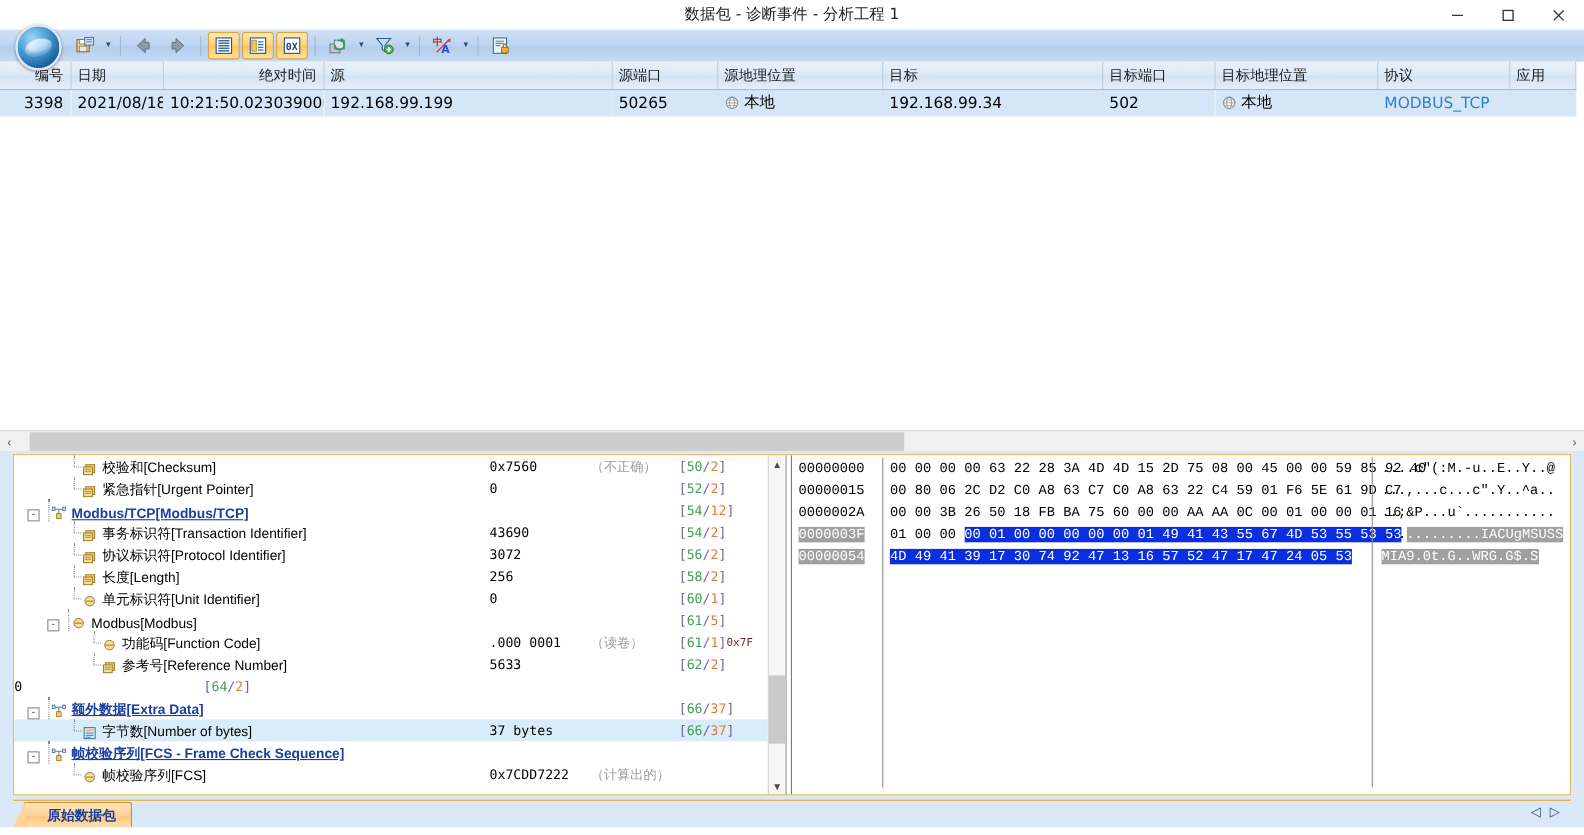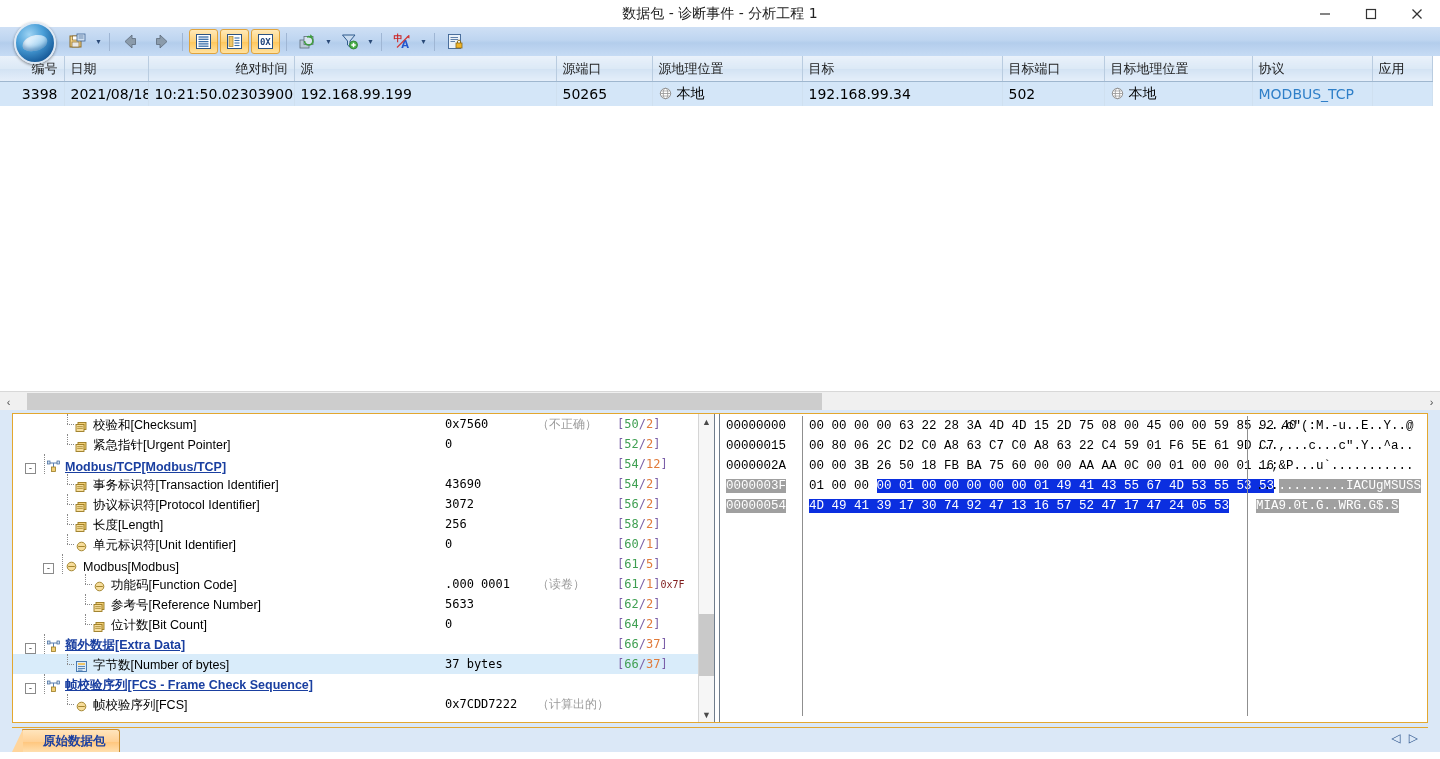--- a/index.html
+++ b/index.html
@@ -573,17 +573,6 @@
               <div class="toff"><span class="br">[</span><span class="a">62</span><span class="sl">/</span><span class="b">2</span><span class="br">]</span></div>
             </div>
             <div class="trow">
-              <div class="tlabel">
-                <span class="indent" style="width: 62px;"></span>
-                <span class="dotline elbow"></span>
-                <svg class="ic" viewBox="0 0 15 15">
-                  <rect x="4" y="3.5" width="8" height="7" fill="#f3cf77" stroke="#9a7a20" stroke-width=".9"></rect>
-                  <rect x="2" y="5.5" width="8" height="7" fill="#f7dd9b" stroke="#9a7a20" stroke-width=".9"></rect>
-                  <line x1="3.2" y1="7.6" x2="8.8" y2="7.6" stroke="#9a7a20" stroke-width=".7"></line>
-                  <line x1="3.2" y1="9.4" x2="8.8" y2="9.4" stroke="#9a7a20" stroke-width=".7"></line>
-                </svg>
-                <span class="tx">位计数[Bit Count]</span>
-              </div>
               <div class="tval">0</div>
               <div class="tnote"></div>
               <div class="toff"><span class="br">[</span><span class="a">64</span><span class="sl">/</span><span class="b">2</span><span class="br">]</span></div>

